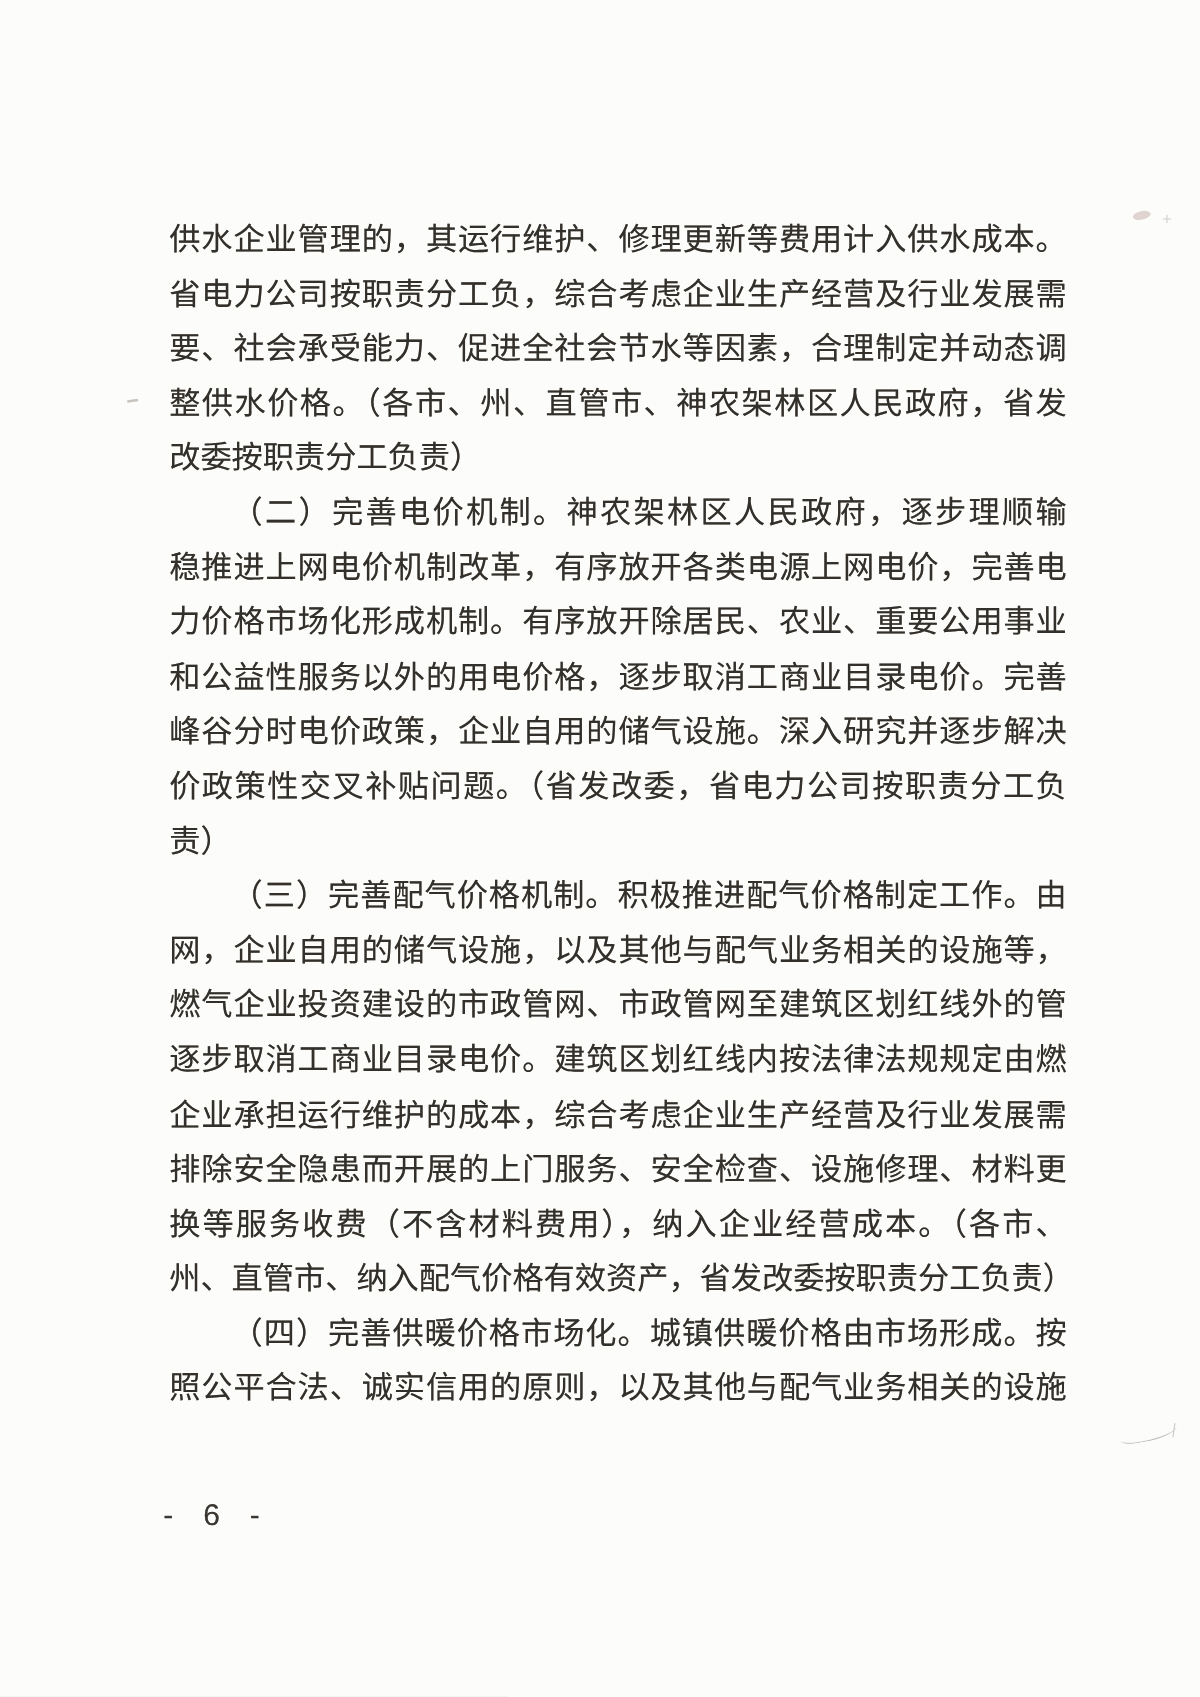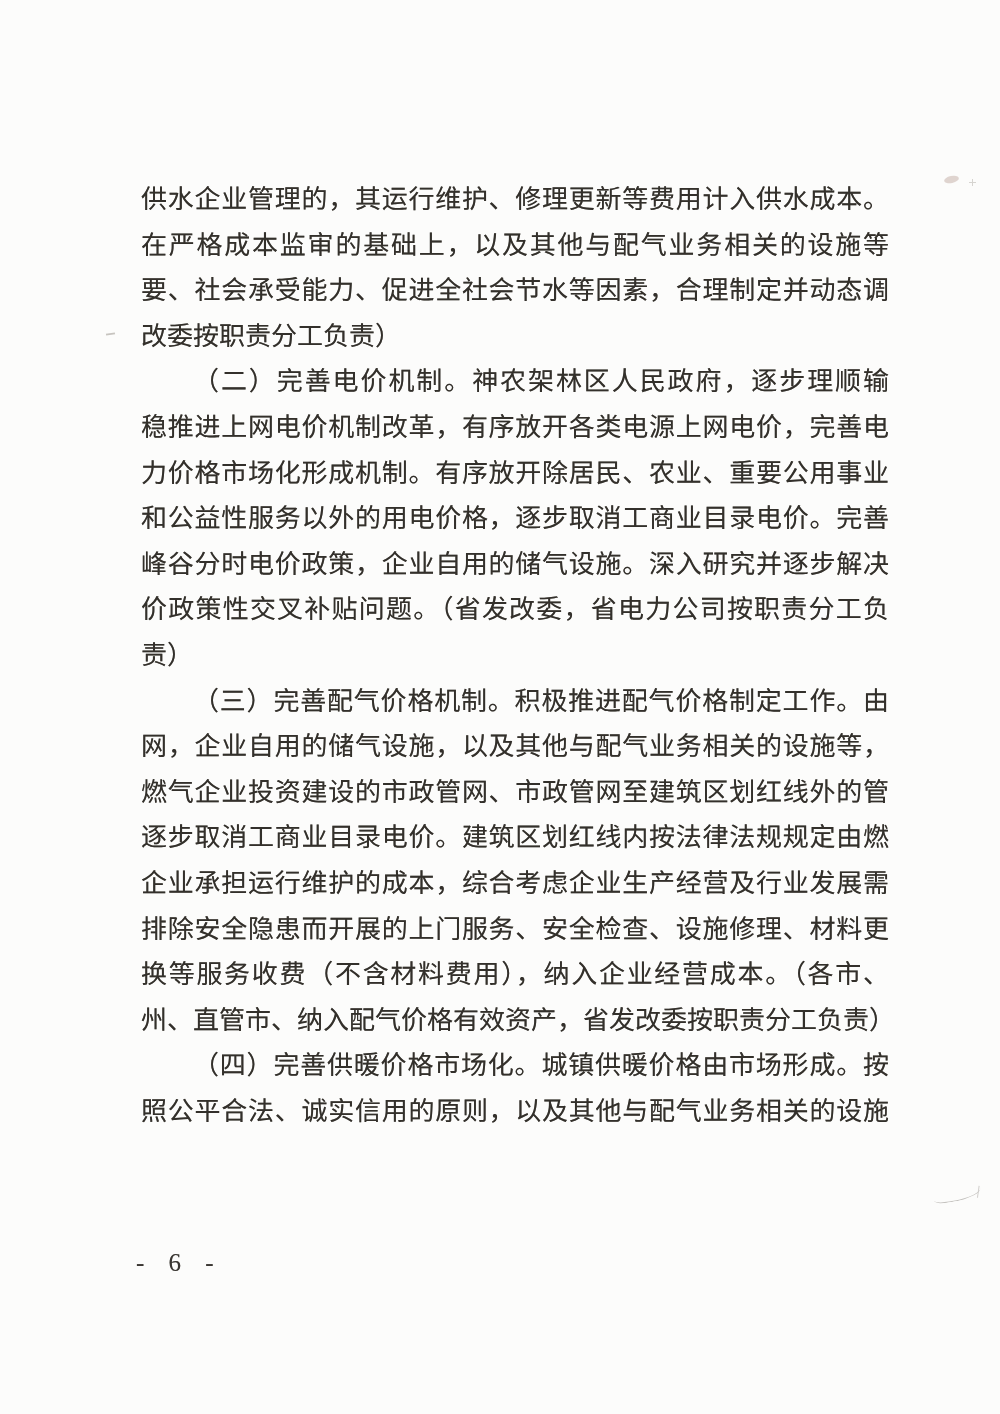--- a/index.html
+++ b/index.html
@@ -14,7 +14,7 @@
     margin: 0 auto;
     background: #fcfcfb;
     overflow: hidden;
-    font-family: Liberation Serif, serif;
+    font-family: Liberation Sans, sans-serif;
     color: #33302b;
   }
   .text-block {

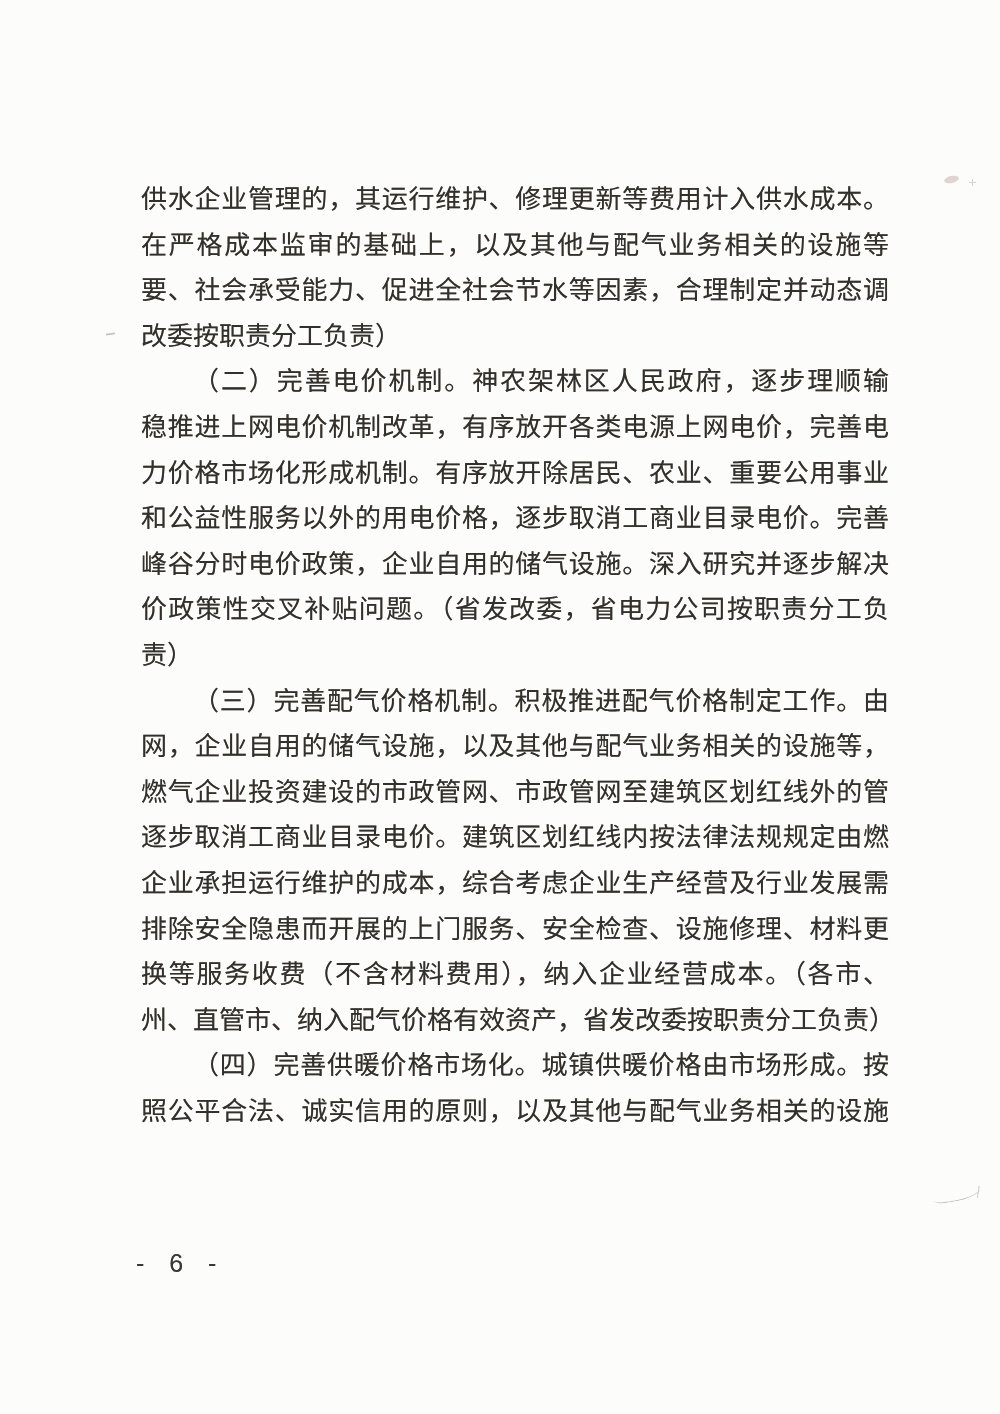--- a/index.html
+++ b/index.html
@@ -109,7 +109,7 @@
 <div class="page">
   <div class="text-block" id="lines">
       <div class="line">供水企业管理的，其运行维护、修理更新等费用计入供水成本。</div>
-      <div class="line">在严格成本监审的基础上，以及其他与配气业务相关的设施等</div>
+      <div class="line">省电力公司按职责分工负，综合考虑企业生产经营及行业发展需</div>
       <div class="line">要、社会承受能力、促进全社会节水等因素，合理制定并动态调</div>
       <div class="line noj">改委按职责分工负责）</div>
       <div class="line indent">（二）完善电价机制。神农架林区人民政府，逐步理顺输</div>

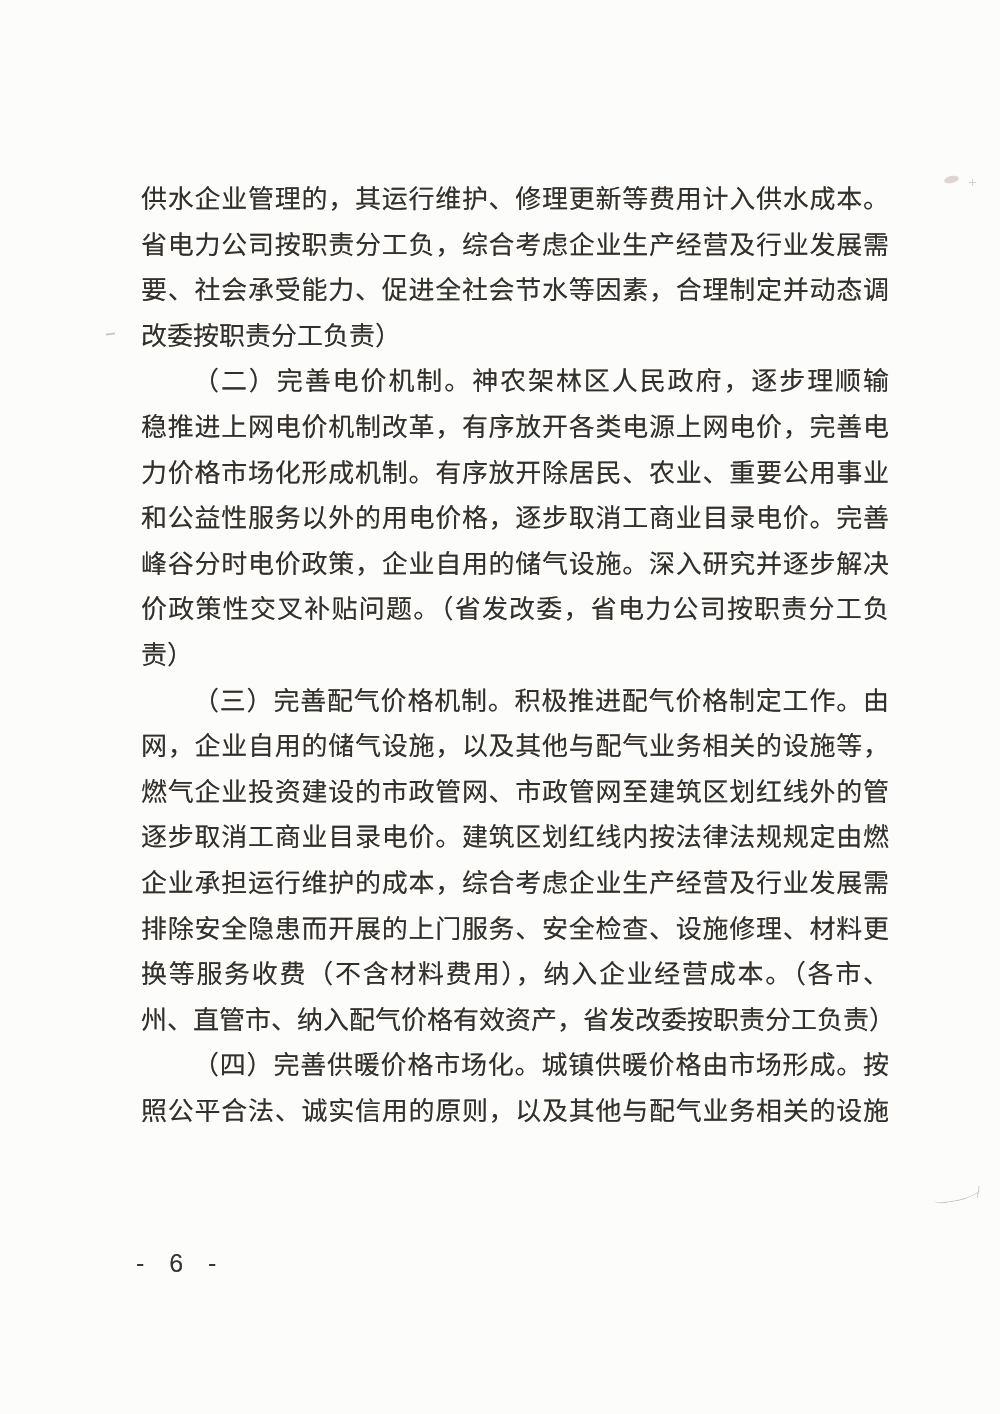--- a/index.html
+++ b/index.html
@@ -111,6 +111,7 @@
       <div class="line">供水企业管理的，其运行维护、修理更新等费用计入供水成本。</div>
       <div class="line">省电力公司按职责分工负，综合考虑企业生产经营及行业发展需</div>
       <div class="line">要、社会承受能力、促进全社会节水等因素，合理制定并动态调</div>
+      <div class="line">整供水价格。（各市、州、直管市、神农架林区人民政府，省发</div>
       <div class="line noj">改委按职责分工负责）</div>
       <div class="line indent">（二）完善电价机制。神农架林区人民政府，逐步理顺输</div>
       <div class="line">稳推进上网电价机制改革，有序放开各类电源上网电价，完善电</div>

